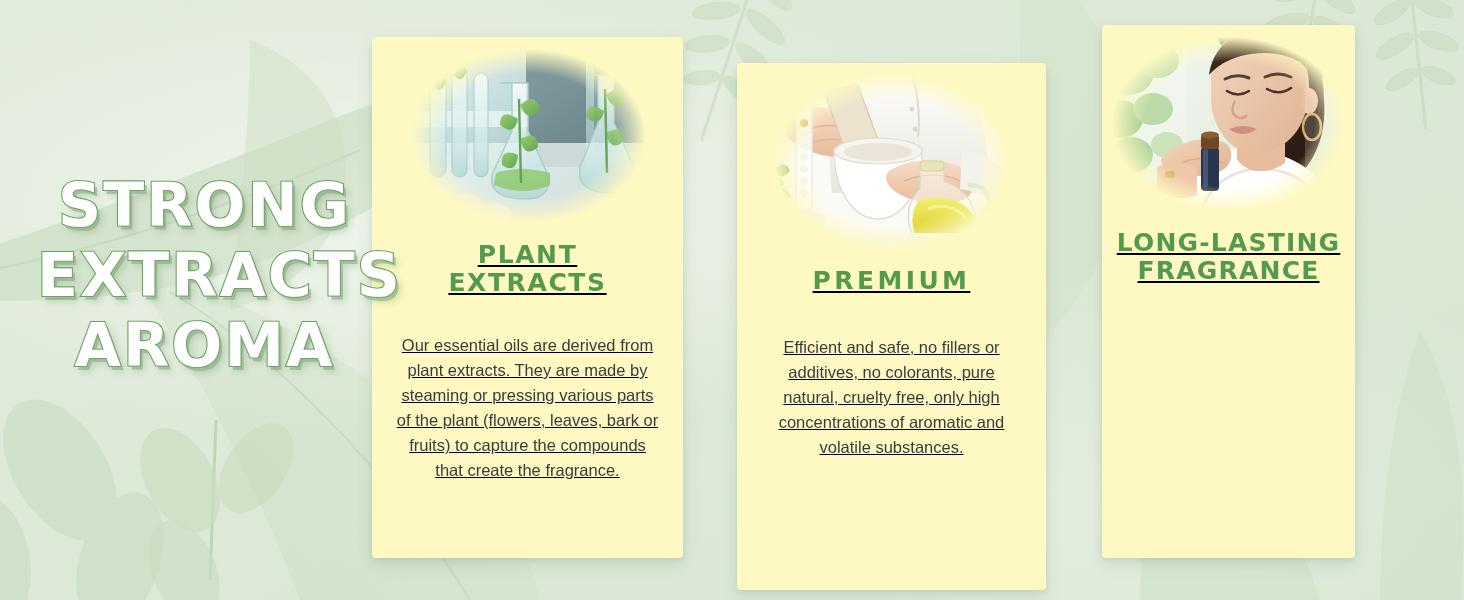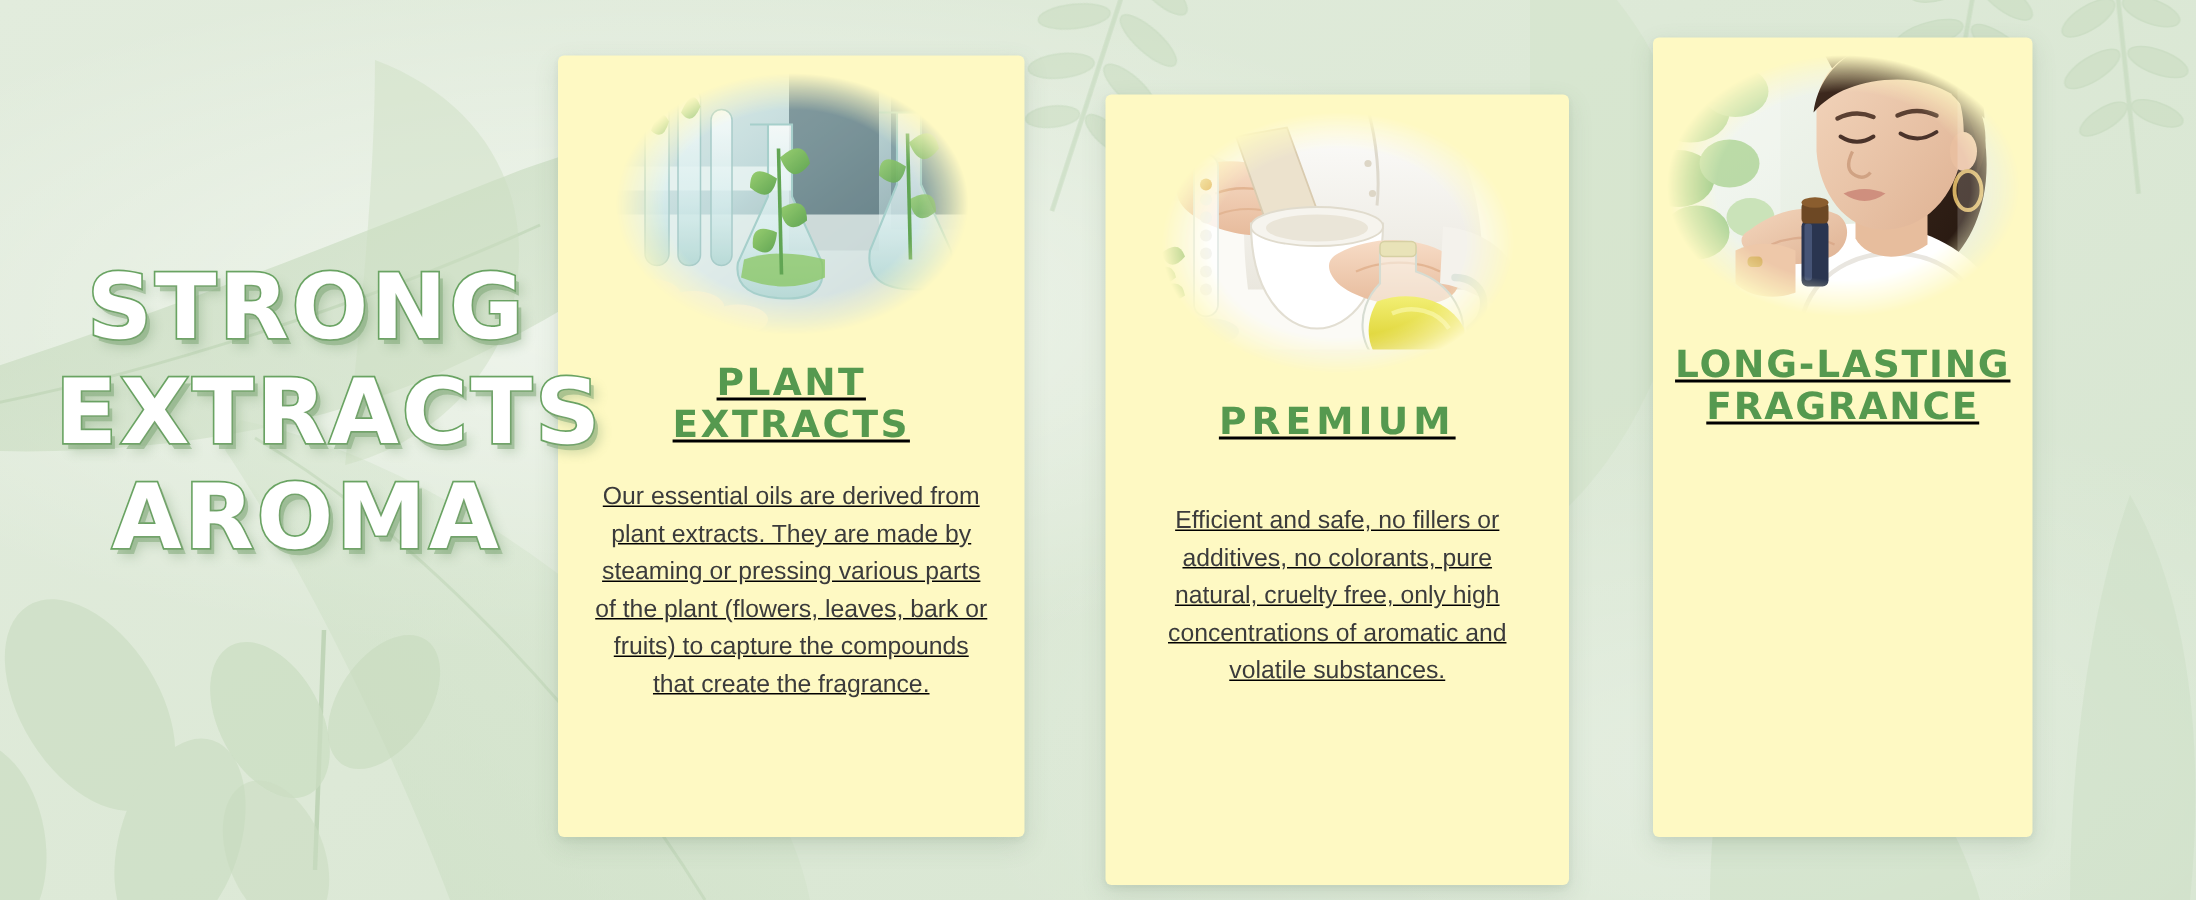--- a/index.html
+++ b/index.html
@@ -119,7 +119,7 @@
     color: #3b3b3b;
     text-align: center;
   }
-  .card-1 .card-body { margin-top: 22px; padding: 0 22px; }
+  .card-1 .card-body { margin-top: 36px; padding: 0 22px; }
   .card-2 .card-body { margin-top: 40px; padding: 0 24px; }
   .card-3 .card-body { margin-top: 20px; padding: 0 22px; }
 </style>

